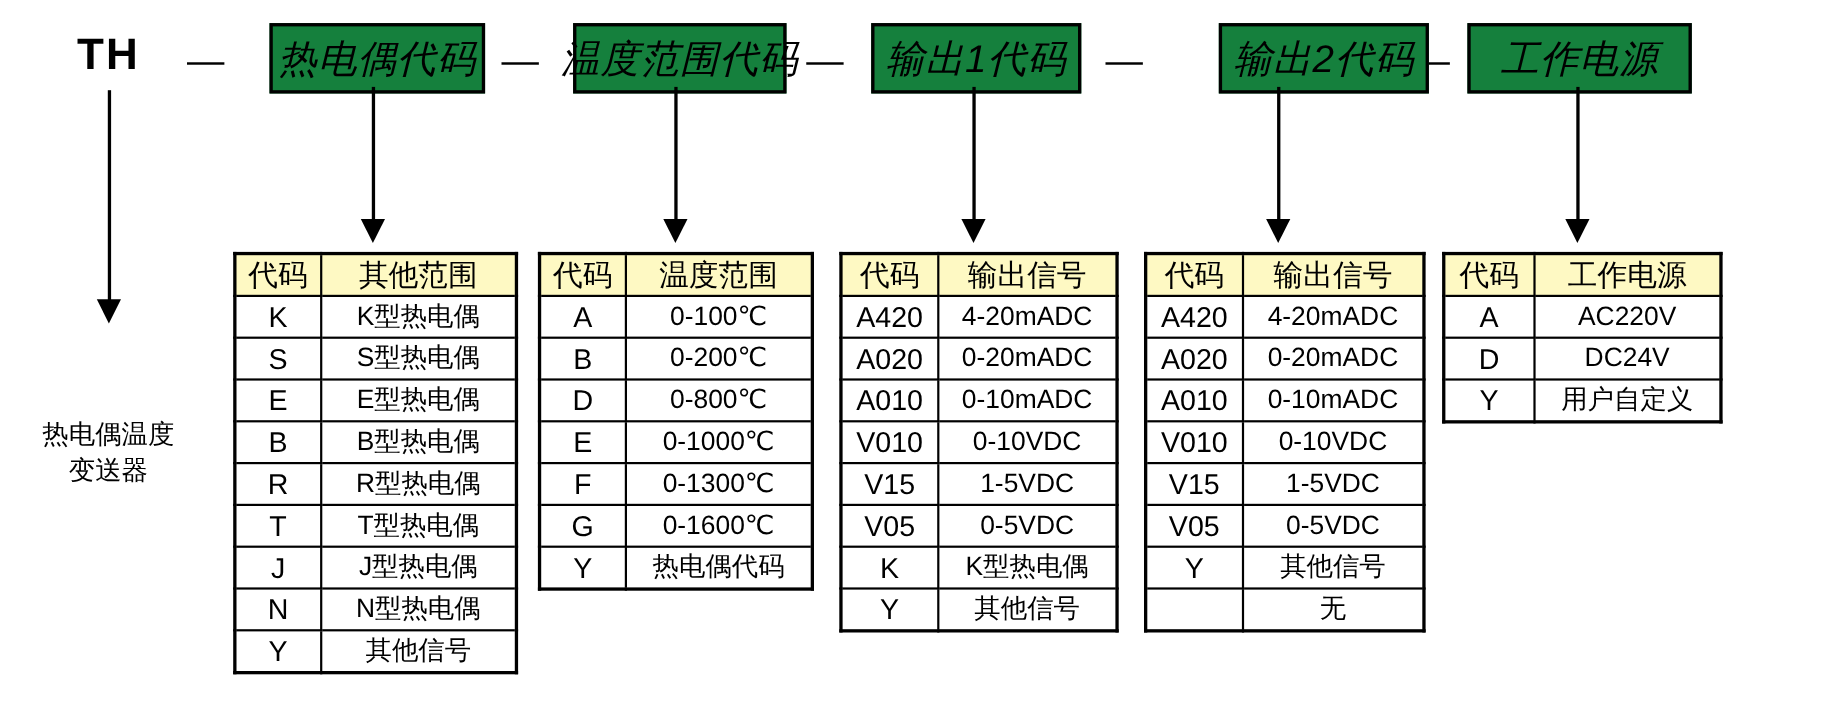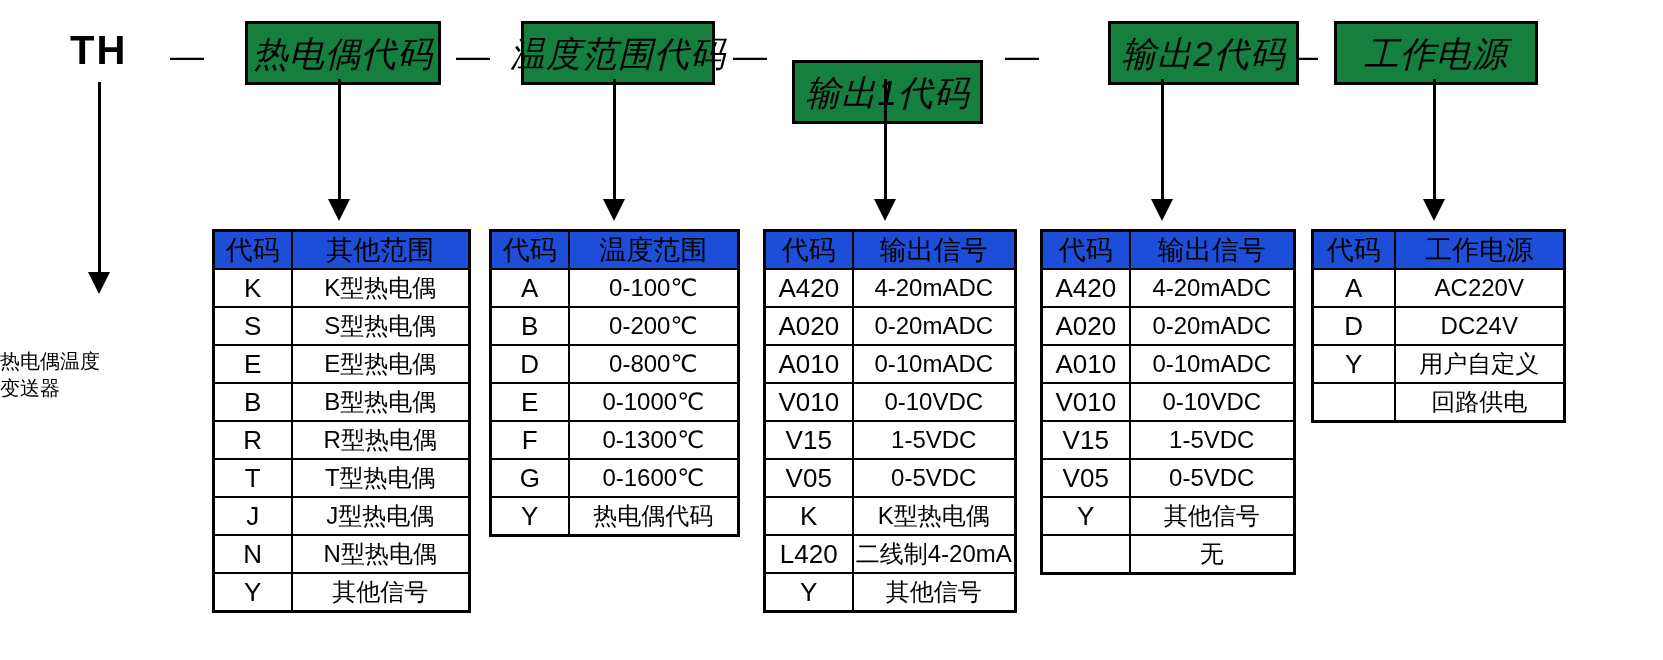--- a/index.html
+++ b/index.html
@@ -69,7 +69,7 @@
 <div class="code-box" style="left:521px;top:21px;width:188px;height:58px;">
   <span>温度范围代码</span>
 </div>
-<div class="code-box" style="left:792px;top:21px;width:185px;height:58px;margin-top:39px;">
+<div class="code-box" style="left:792px;top:21px;width:185px;height:58px;">
   <span>输出1代码</span>
 </div>
 <div class="code-box" style="left:1070px;top:21px;width:185px;height:58px;margin-left:38px;">

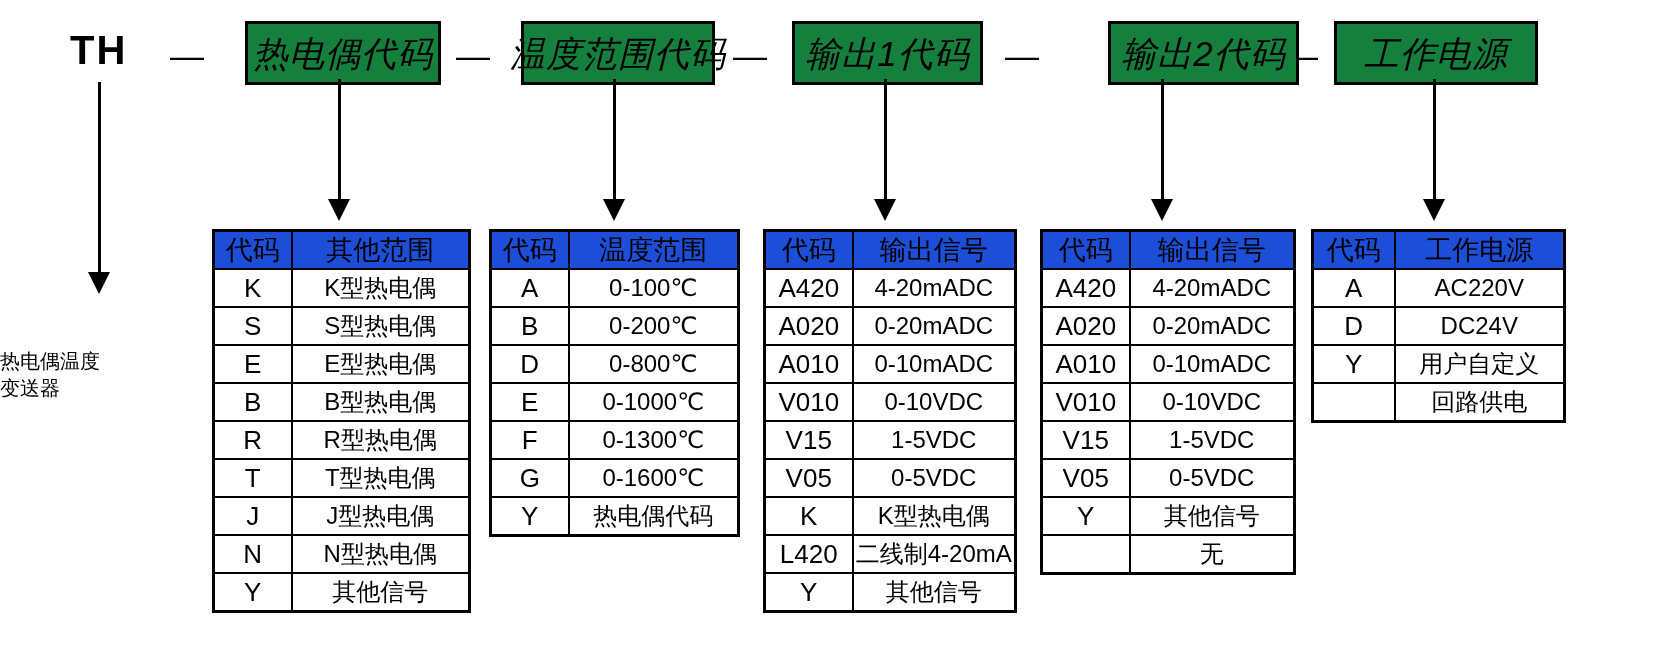--- a/index.html
+++ b/index.html
@@ -39,7 +39,7 @@
     padding:0;font-weight:normal;line-height:1;white-space:nowrap;
   }
   .tbl th{
-    background:#1d4ed8;font-size:27px;height:36px;letter-spacing:0px;
+    background:#fef9c3;font-size:27px;height:36px;letter-spacing:0px;
   }
   .tbl td{font-size:26px;height:36px;}
   .tbl td.code{font-size:26px;}

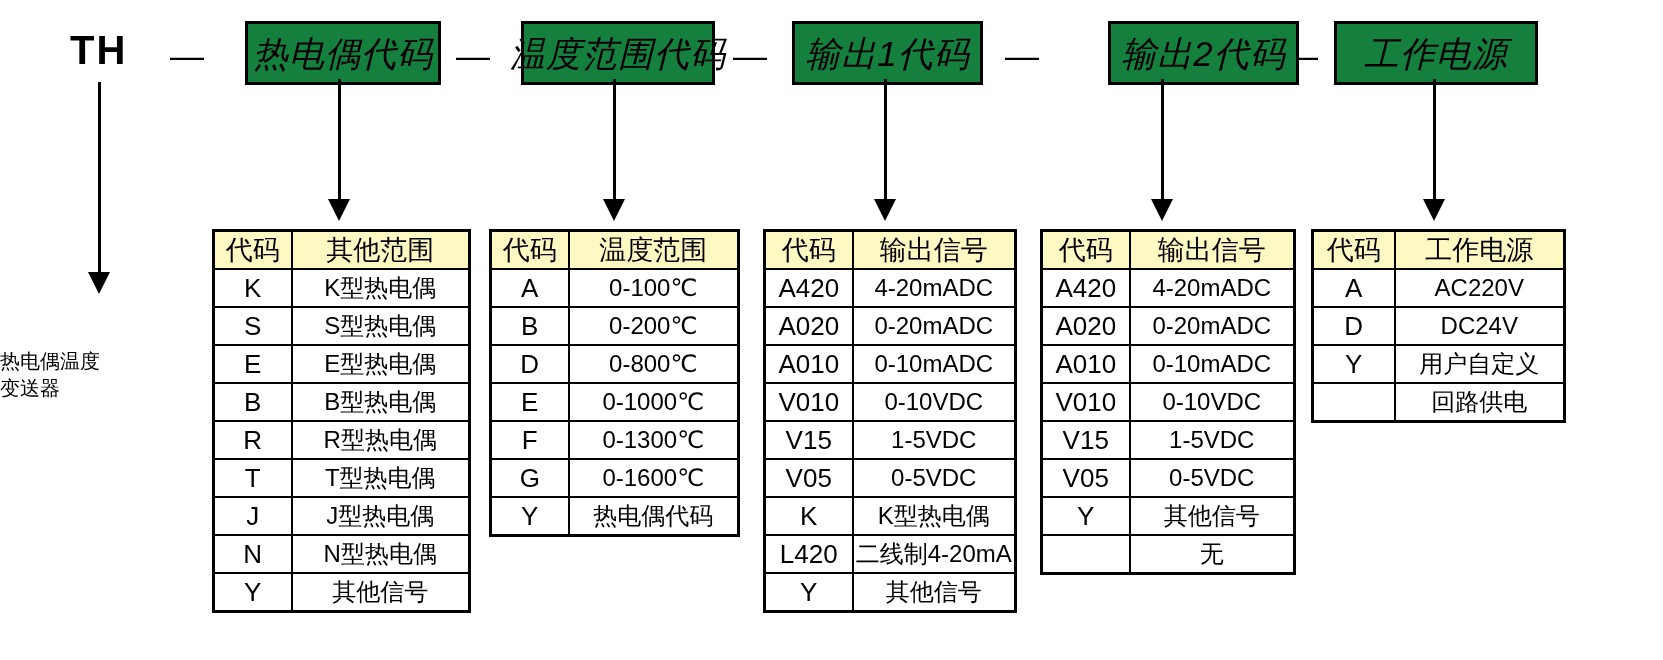--- a/index.html
+++ b/index.html
@@ -48,8 +48,9 @@
 
   
   .prod-label{
-    position:absolute;text-align:left;font-size:20px;line-height:1.34;
+    position:absolute;text-align:center;font-size:24px;line-height:1.34;
     white-space:pre-line;
+    margin-top:32px;
   }
 </style>
 </head>

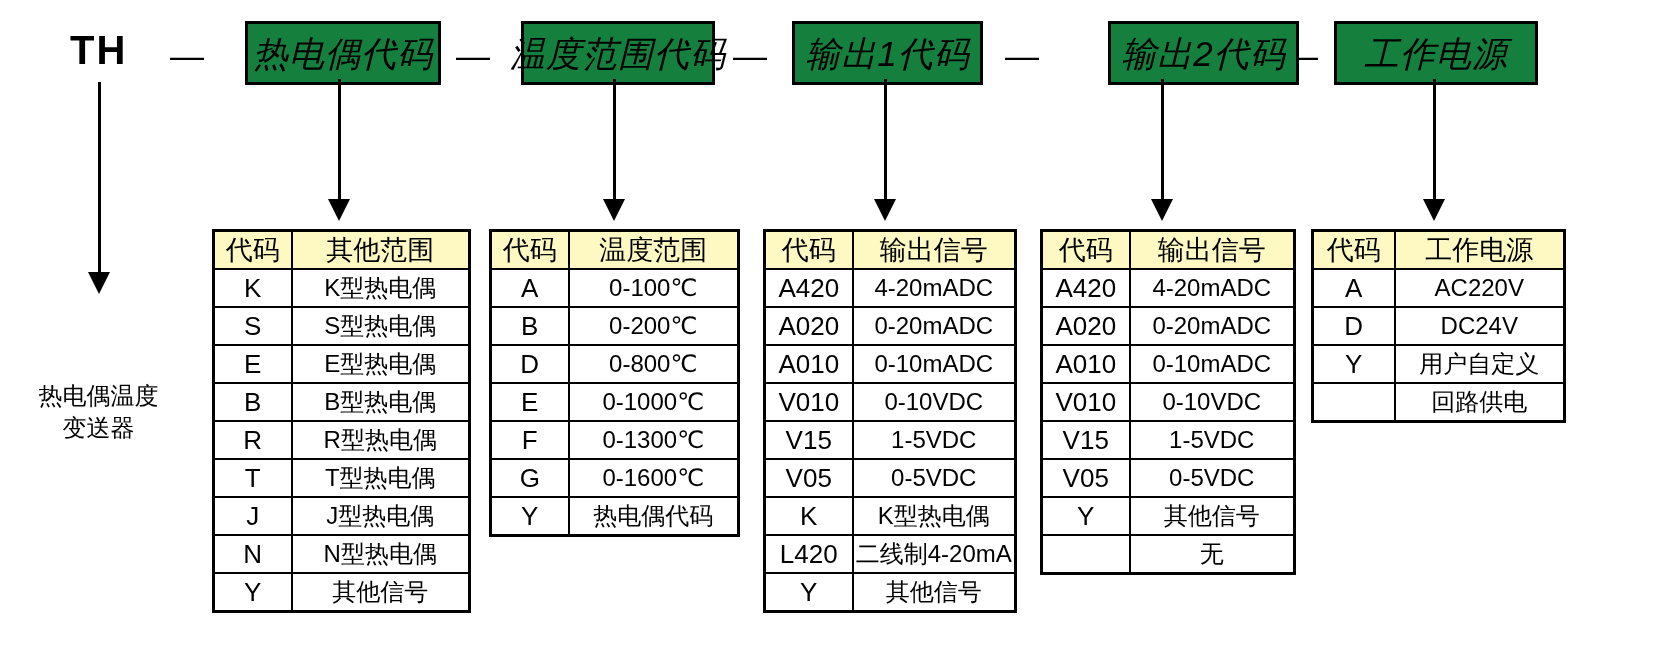--- a/index.html
+++ b/index.html
@@ -317,10 +317,6 @@
         <td class="code">Y</td>
         <td class="val">用户自定义</td>
       </tr>
-      <tr>
-        <td class="code"></td>
-        <td class="val">回路供电</td>
-      </tr>
     </tbody>
 </table>
 

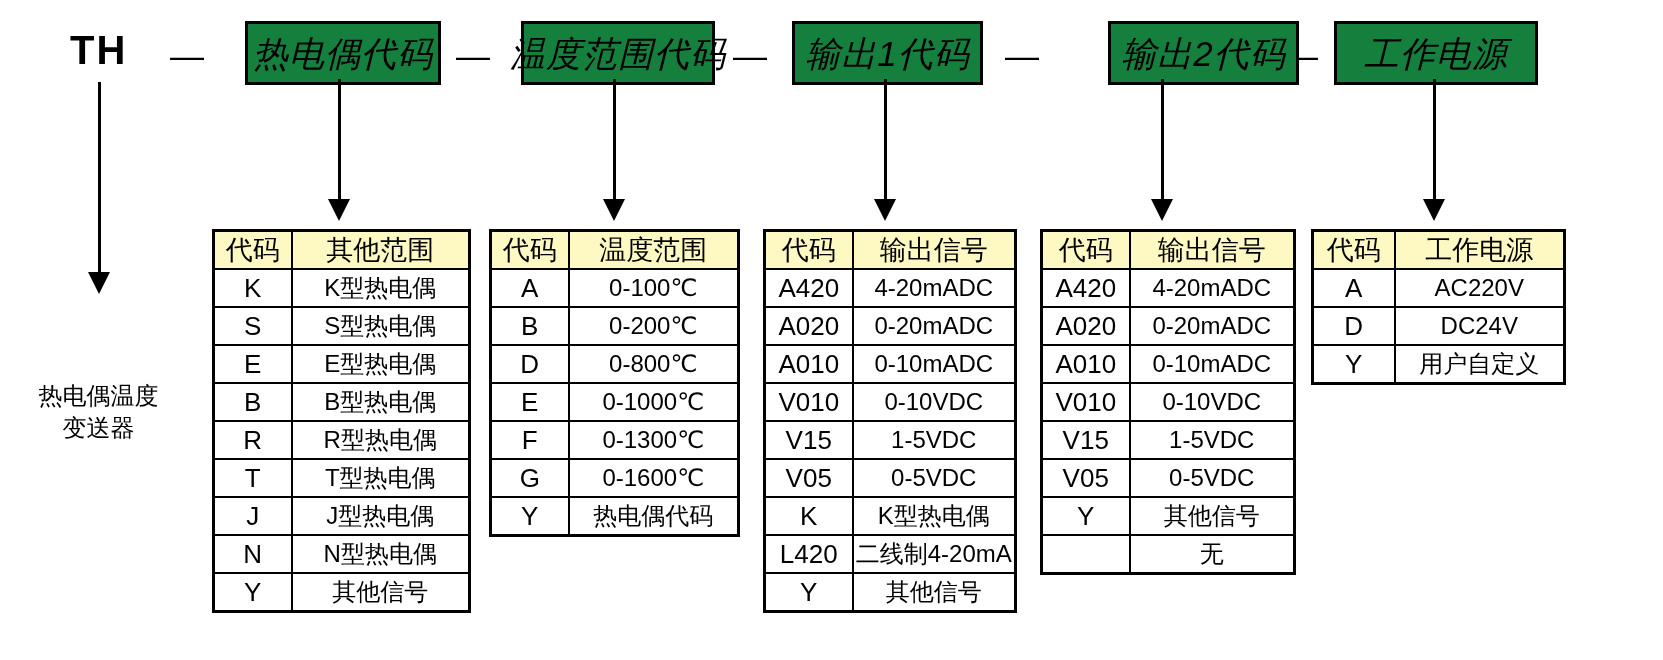--- a/index.html
+++ b/index.html
@@ -236,10 +236,6 @@
         <td class="val">K型热电偶</td>
       </tr>
       <tr>
-        <td class="code">L420</td>
-        <td class="val">二线制4-20mA</td>
-      </tr>
-      <tr>
         <td class="code">Y</td>
         <td class="val">其他信号</td>
       </tr>

